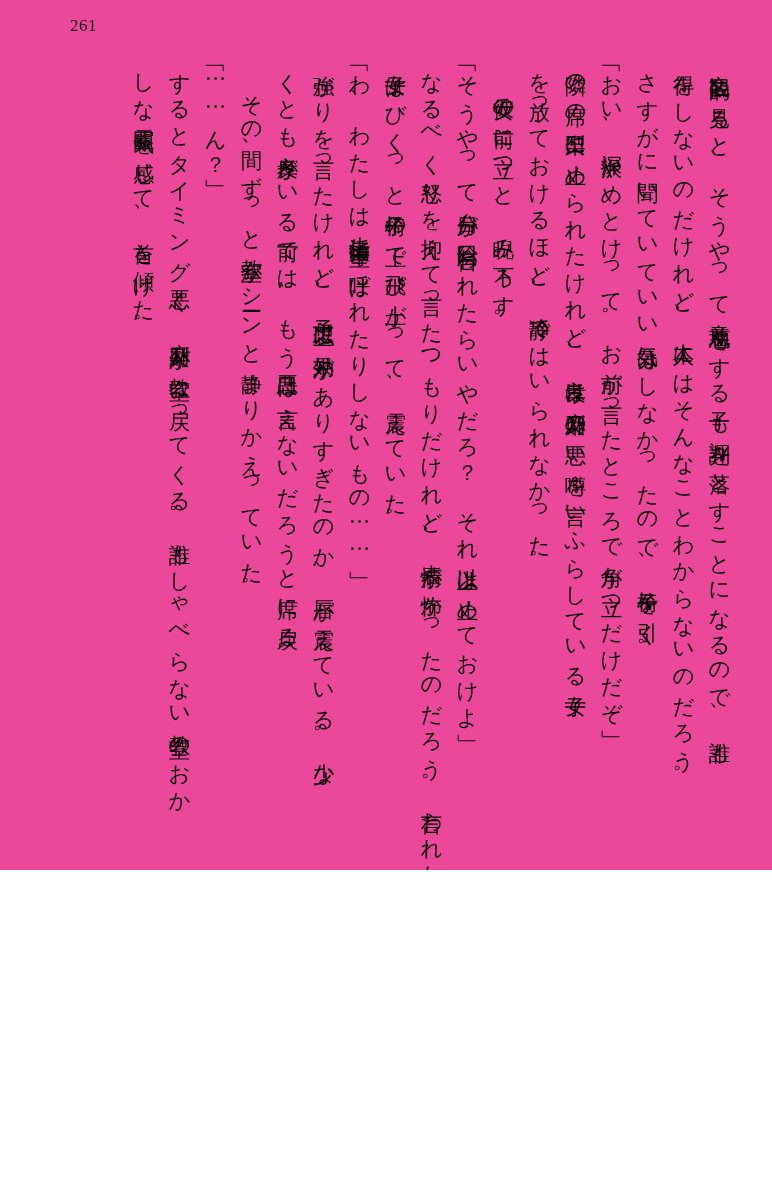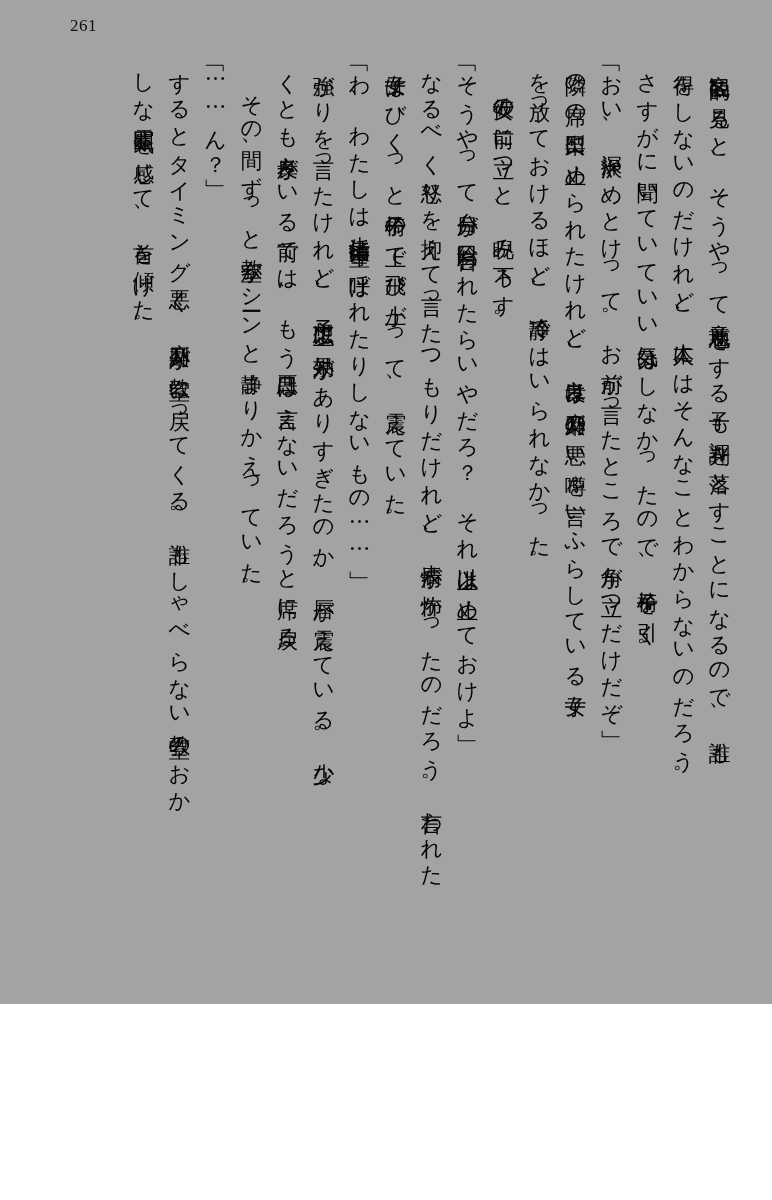--- a/index.html
+++ b/index.html
@@ -14,8 +14,8 @@
   .page {
     position: relative;
     width: 772px;
-    height: 1004px;
-    background: #a3a3a3;
+    height: 870px;
+    background: #ec4899;
     overflow: hidden;
     box-sizing: border-box;
   }

